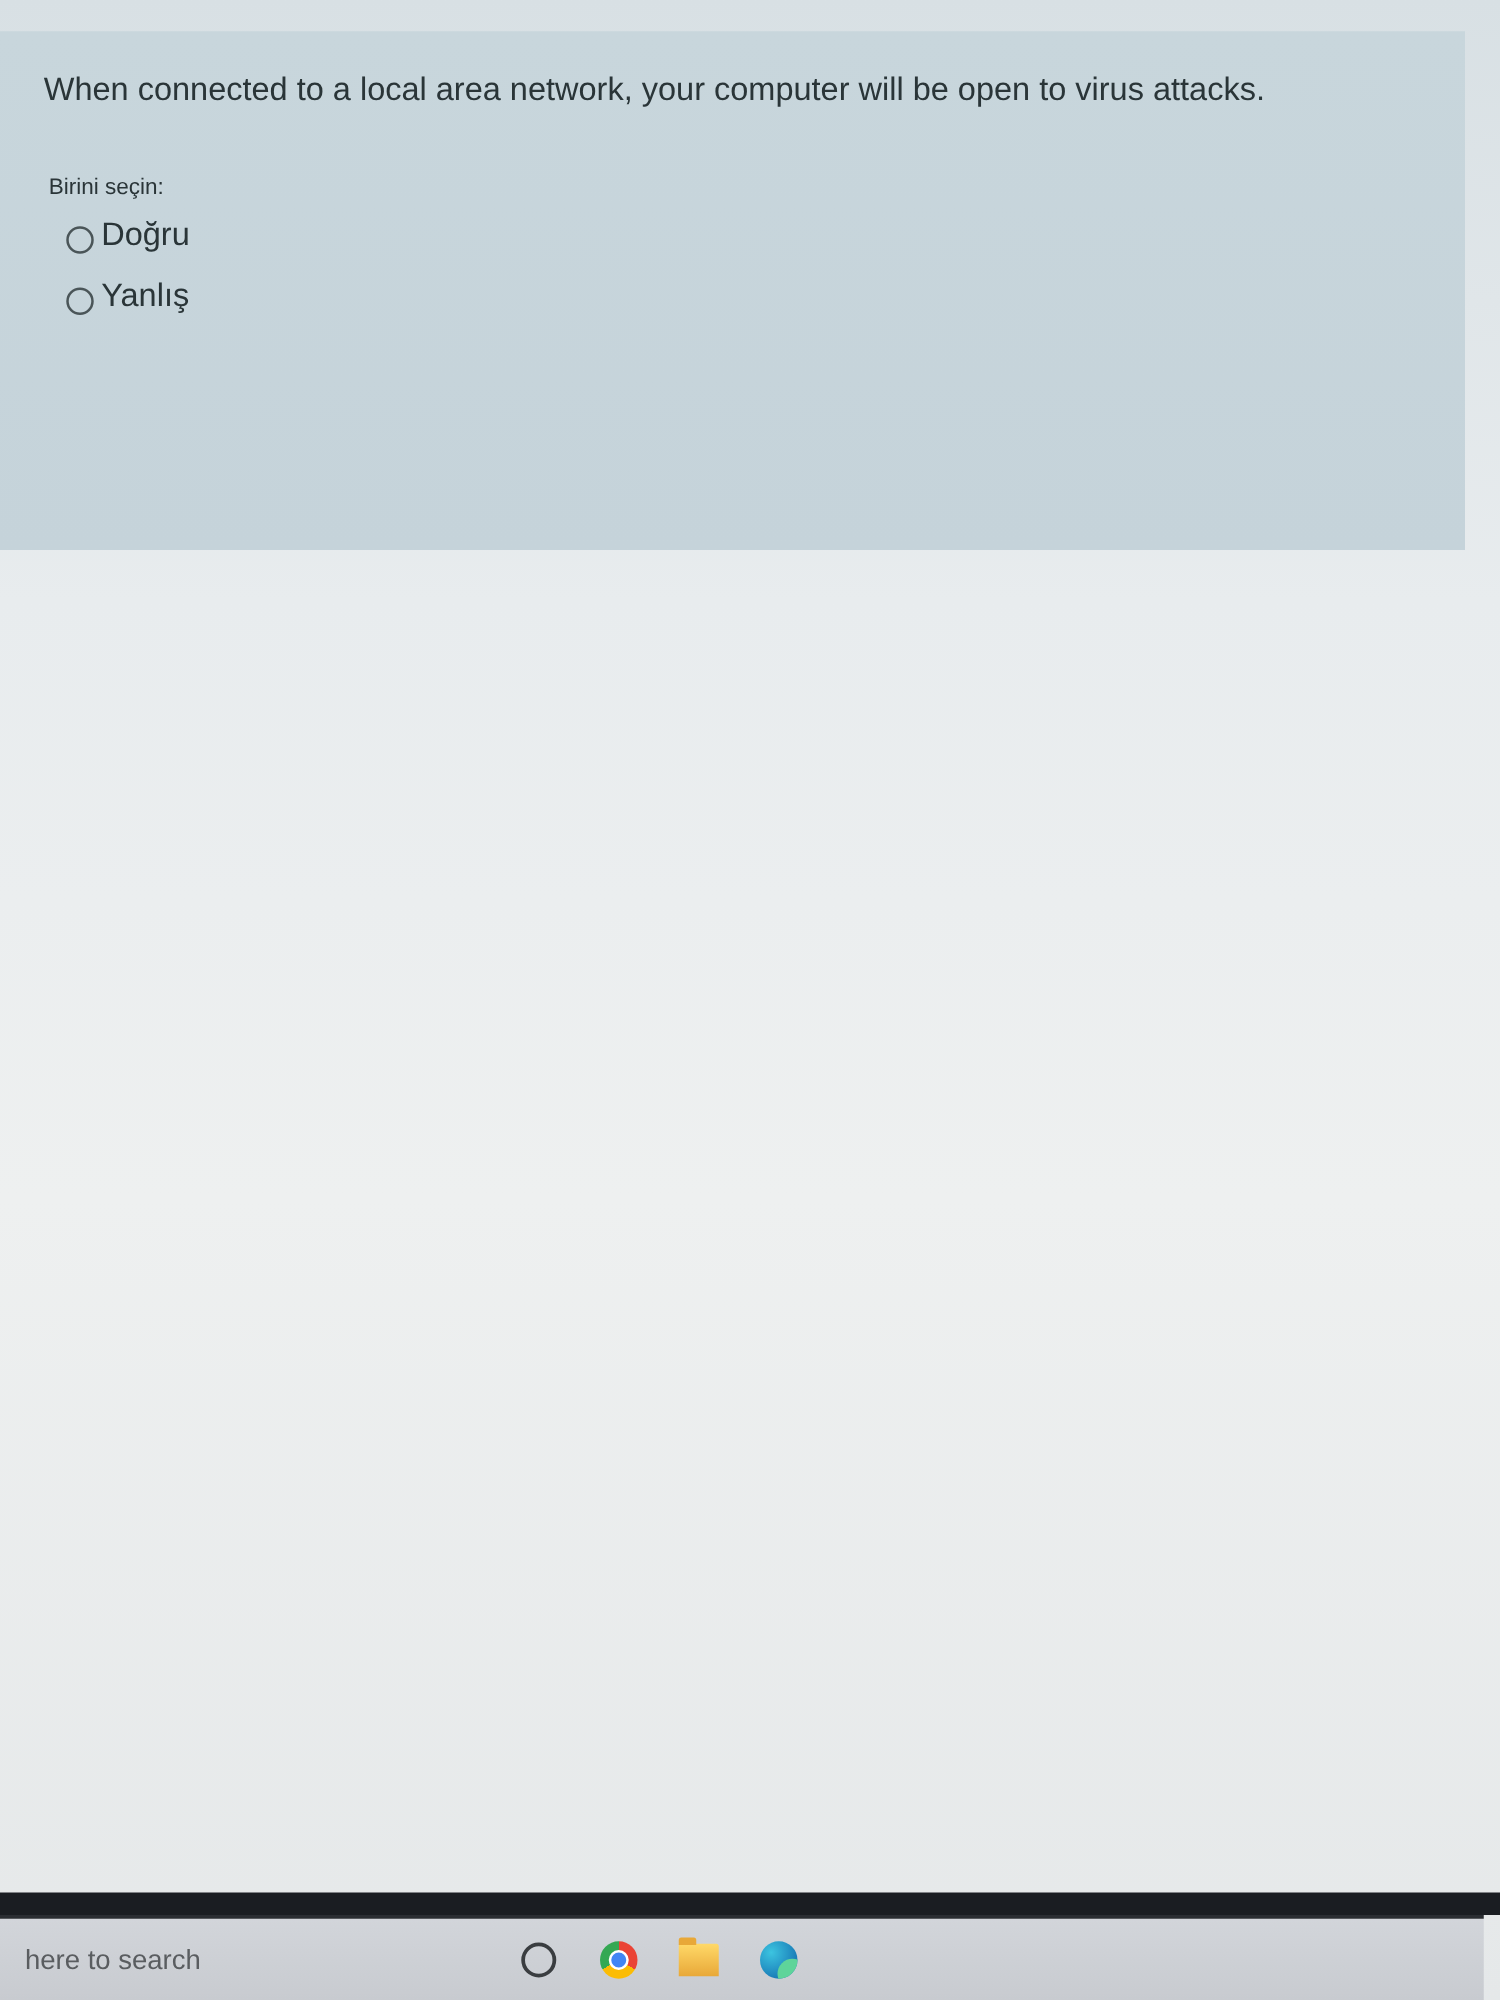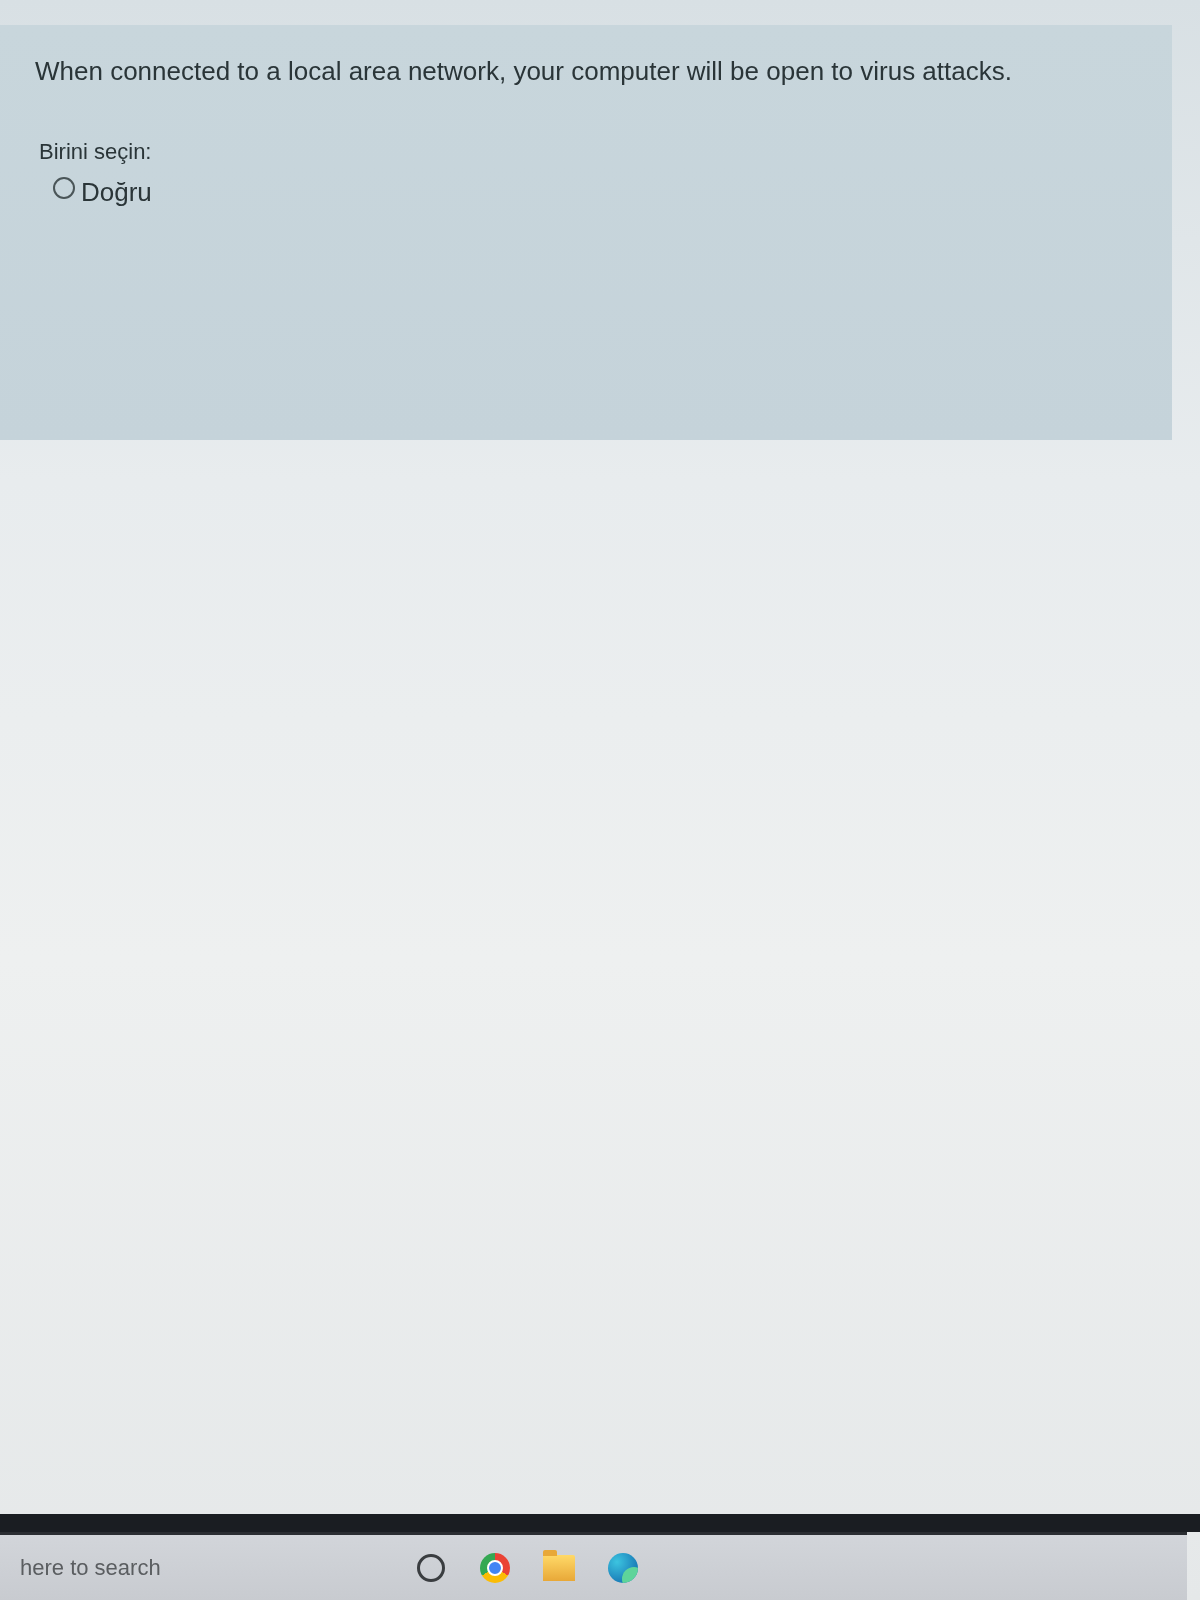--- a/index.html
+++ b/index.html
@@ -33,7 +33,7 @@
     }
     
     .select-prompt {
-      font-size: 22px;
+      font-size: 18px;
       color: #2a3538;
       font-weight: 400;
       margin-bottom: 12px;

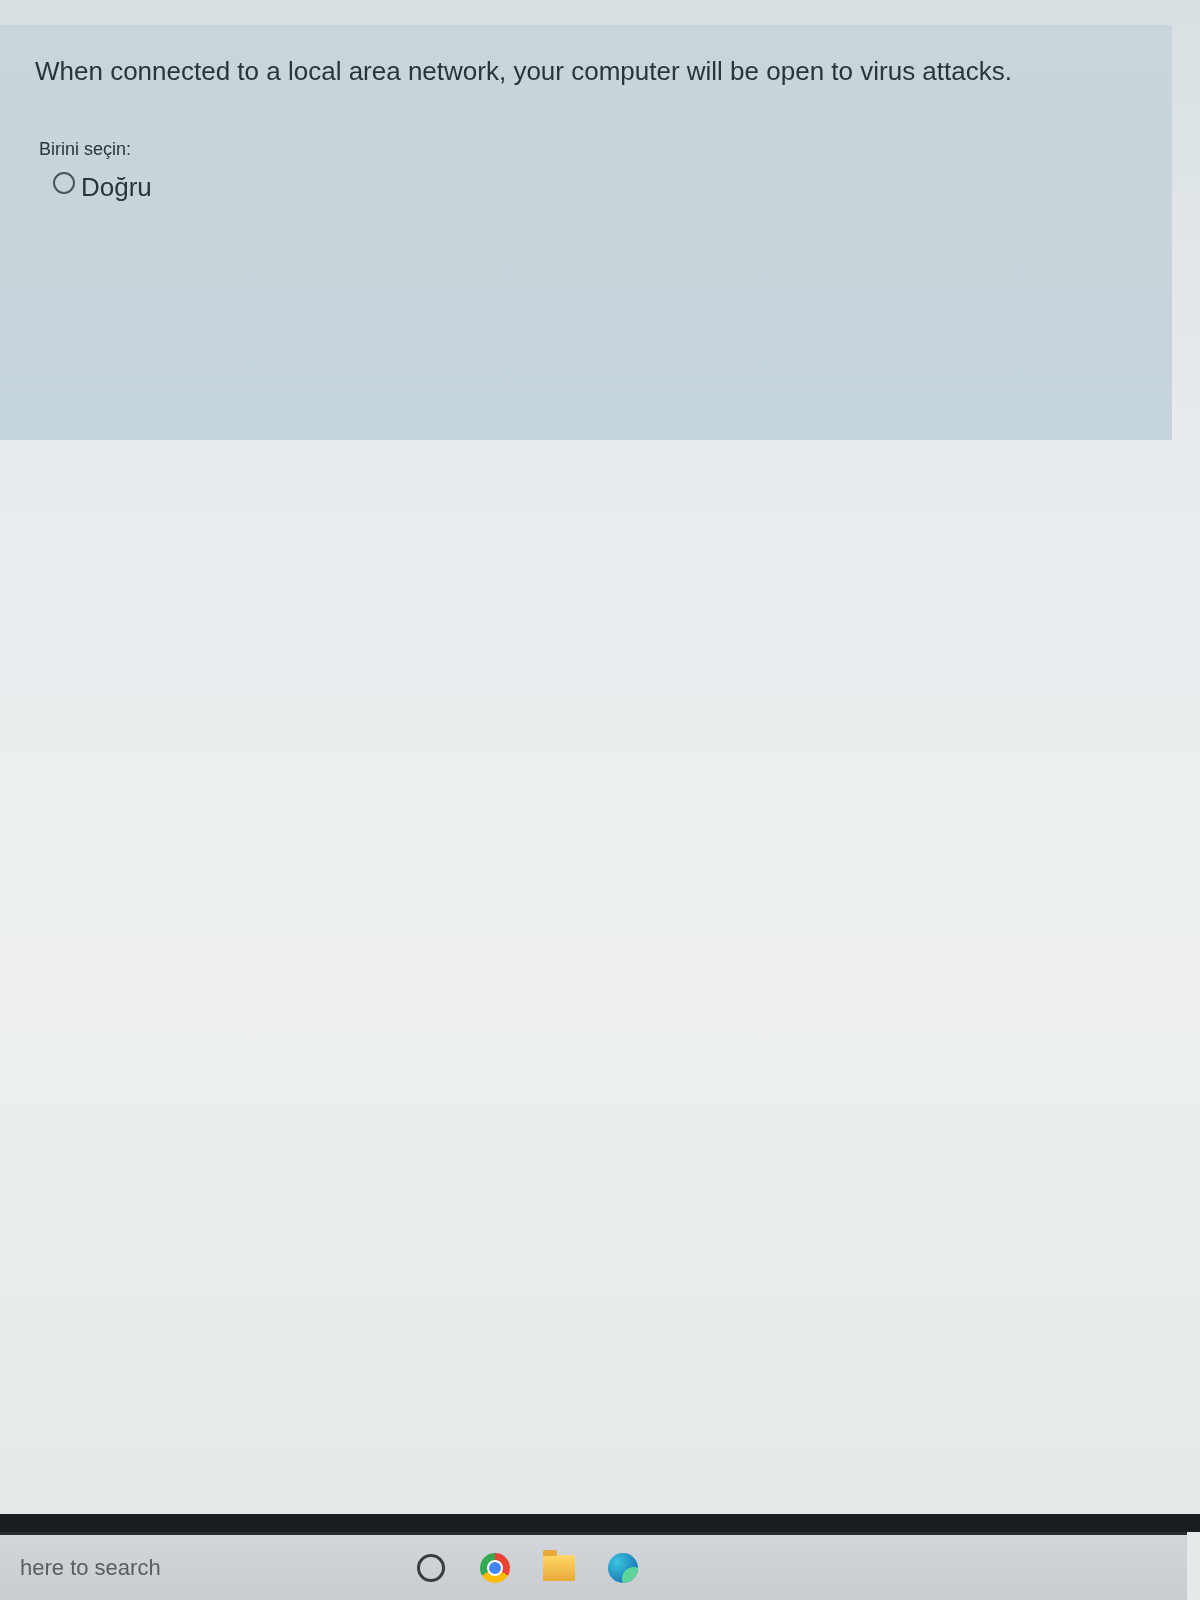--- a/index.html
+++ b/index.html
@@ -42,7 +42,7 @@
     
     .radio-option {
       display: flex;
-      align-items: flex-start;
+      align-items: flex-end;
       margin-bottom: 18px;
       margin-left: 18px;
     }

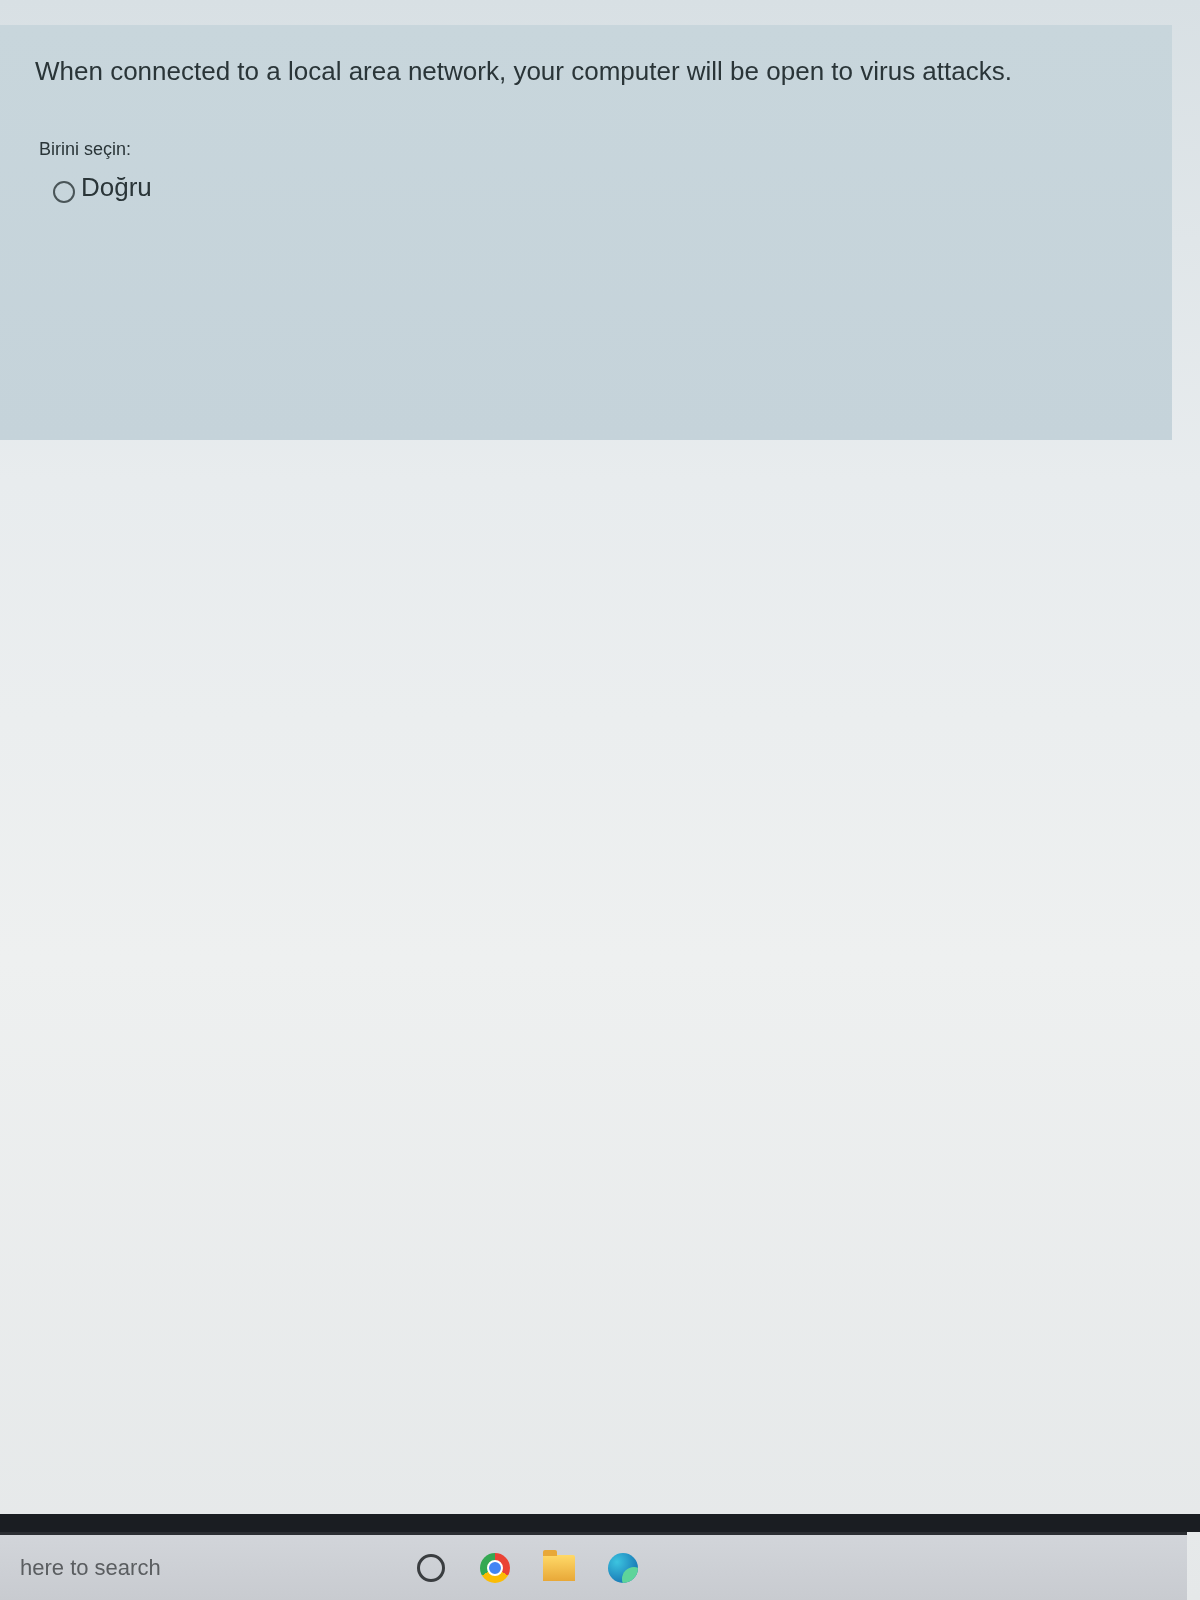--- a/index.html
+++ b/index.html
@@ -193,6 +193,10 @@
     <label class="radio-label">Doğru</label>
   </div>
 
+  <div class="radio-option">
+    <input type="radio" name="answer" class="radio-input" style="">
+    <label class="radio-label">Yanlış</label>
+  </div>
 </div>
 
 <div class="content-area"></div>

